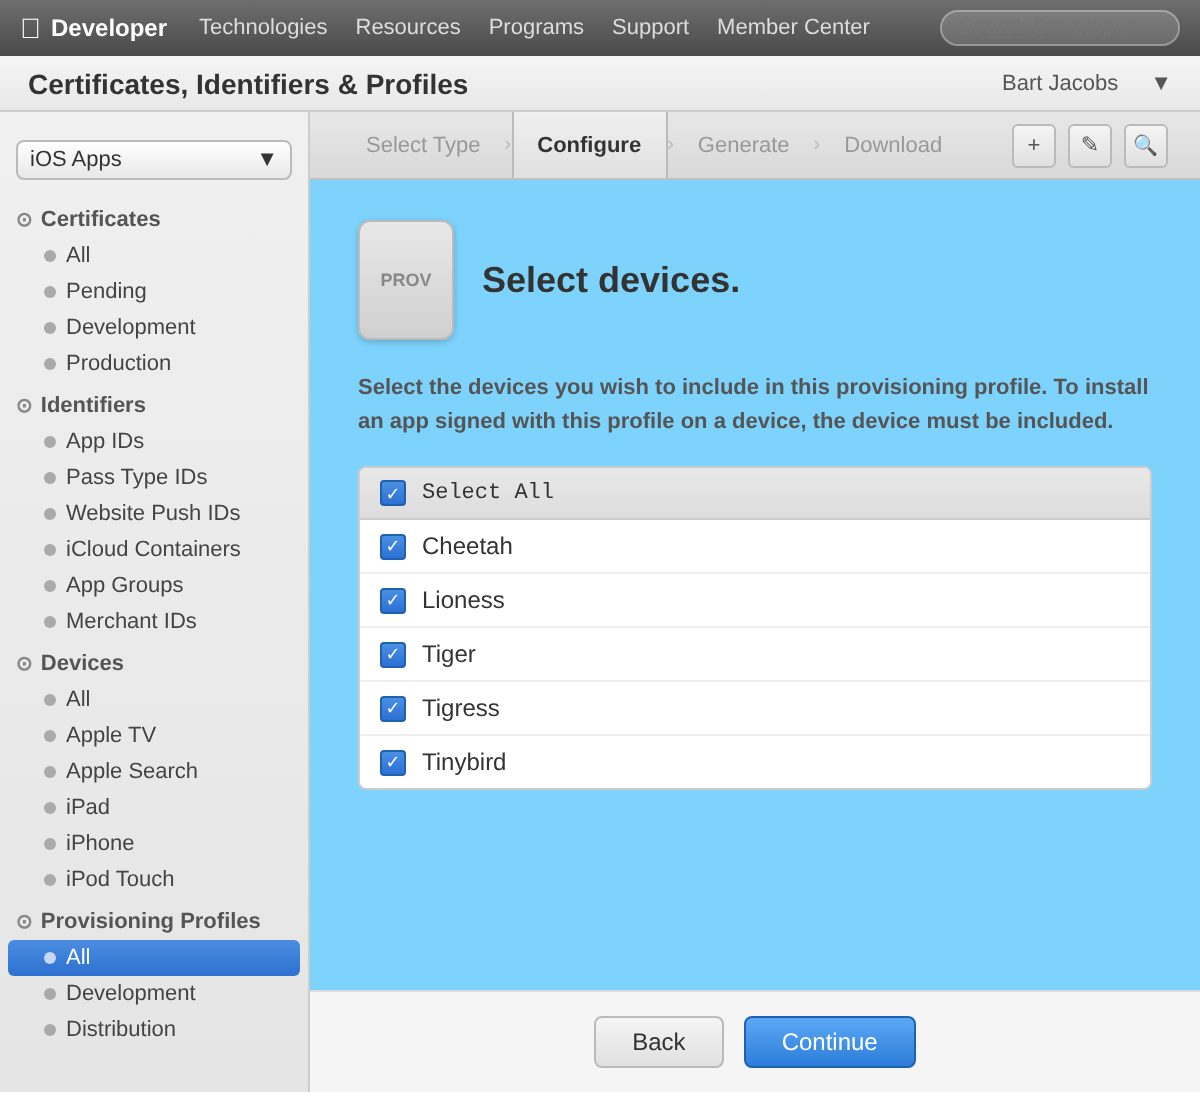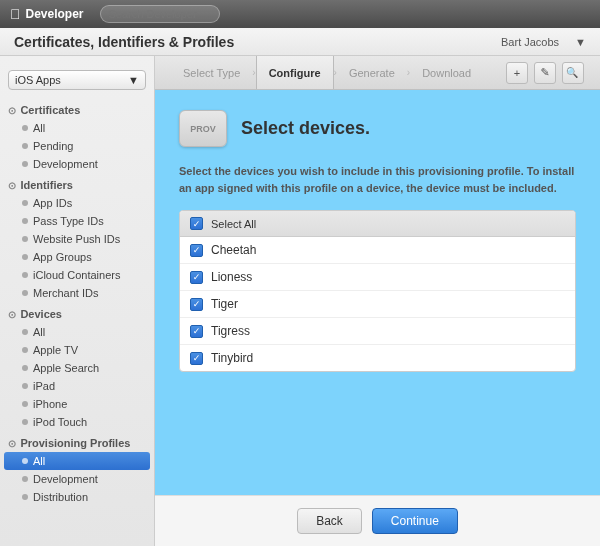--- a/index.html
+++ b/index.html
@@ -265,6 +265,13 @@
     <span class="apple-logo"></span>
     <span>Developer</span>
   </div>
+  <div class="nav-links">
+    <span>Technologies</span>
+    <span>Resources</span>
+    <span>Programs</span>
+    <span>Support</span>
+    <span>Member Center</span>
+  </div>
   <input class="search-box" type="text" placeholder="Search Developer" style="">
 </div>
 

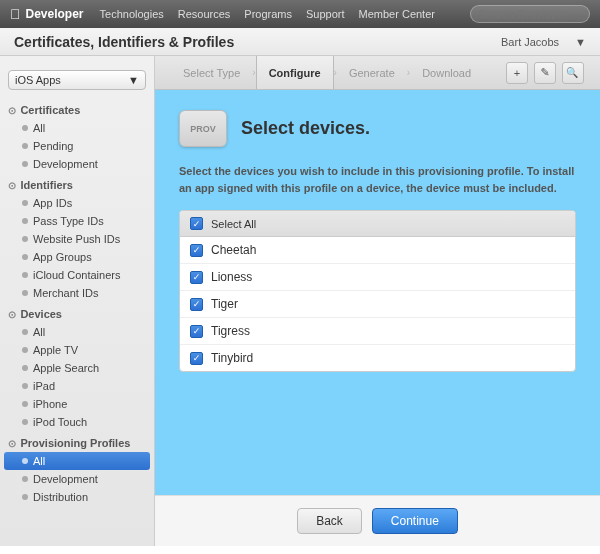--- a/index.html
+++ b/index.html
@@ -159,7 +159,7 @@
       margin-bottom: 16px;
     }
     .prov-icon {
-      width: 48px; height: 37px;
+      width: 48px; height: 60px;
       background: linear-gradient(to bottom, #e8e8e8, #d0d0d0);
       border: 1px solid #bbb;
       border-radius: 6px;

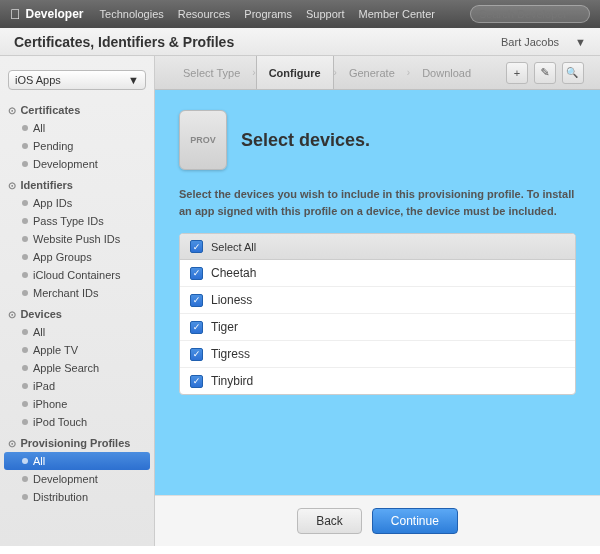--- a/index.html
+++ b/index.html
@@ -307,6 +307,10 @@
         <span class="dot"></span>
         <span>Development</span>
       </div>
+    <div class="sidebar-item">
+        <span class="dot"></span>
+        <span>Production</span>
+      </div>
 
     <div class="section-header">
       <span class="section-icon">⊙</span>

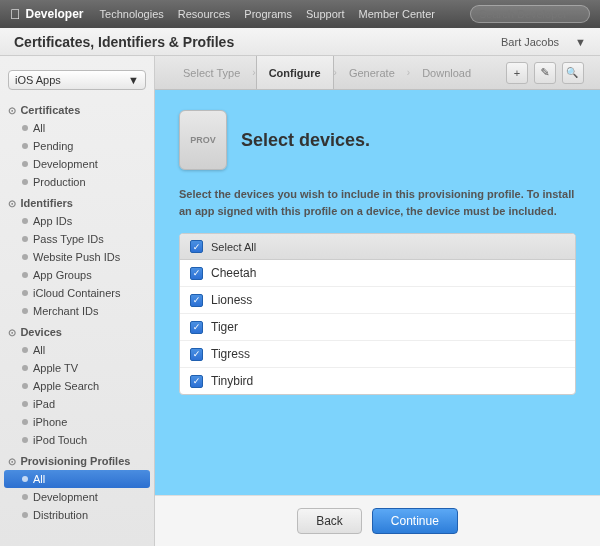--- a/index.html
+++ b/index.html
@@ -217,7 +217,7 @@
       font-size: 9px;
       flex-shrink: 0;
     }
-    .checkbox-label { font-size: 11px; color: #333; }
+    .checkbox-label { font-size: 11px; color: #333; font-family: Liberation Mono, monospace; }
 
     
     .footer {

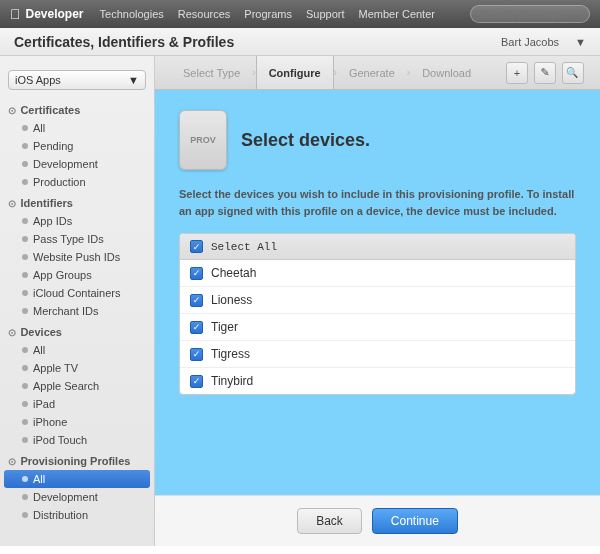--- a/index.html
+++ b/index.html
@@ -330,11 +330,11 @@
       </div>
     <div class="sidebar-item">
         <span class="dot"></span>
+        <span>iCloud Containers</span>
+      </div>
+    <div class="sidebar-item">
+        <span class="dot"></span>
         <span>App Groups</span>
-      </div>
-    <div class="sidebar-item">
-        <span class="dot"></span>
-        <span>iCloud Containers</span>
       </div>
     <div class="sidebar-item">
         <span class="dot"></span>

